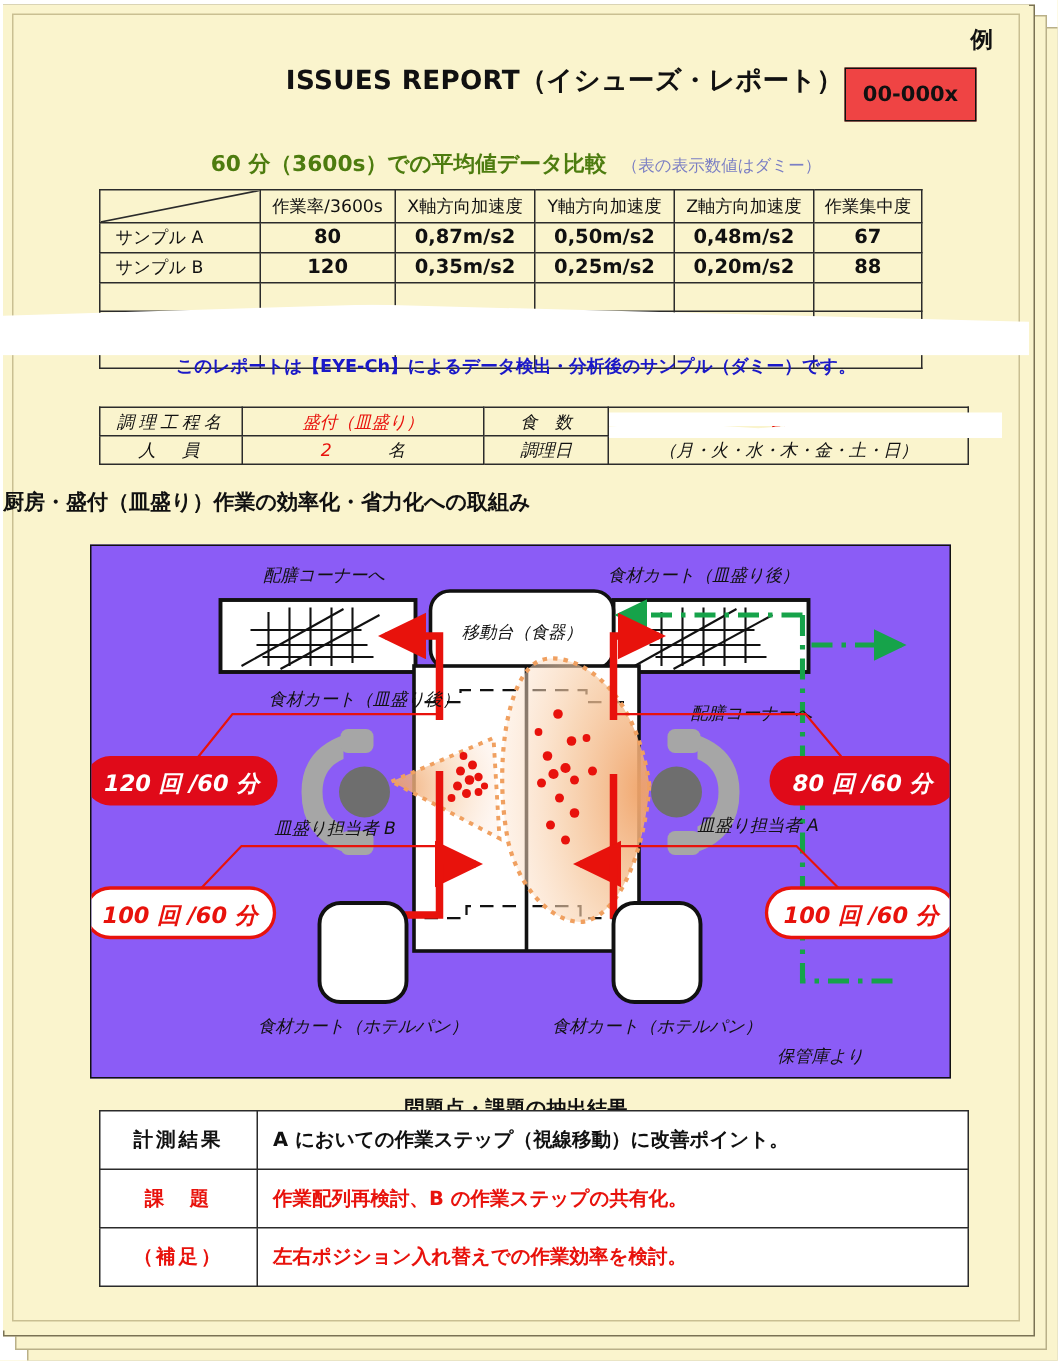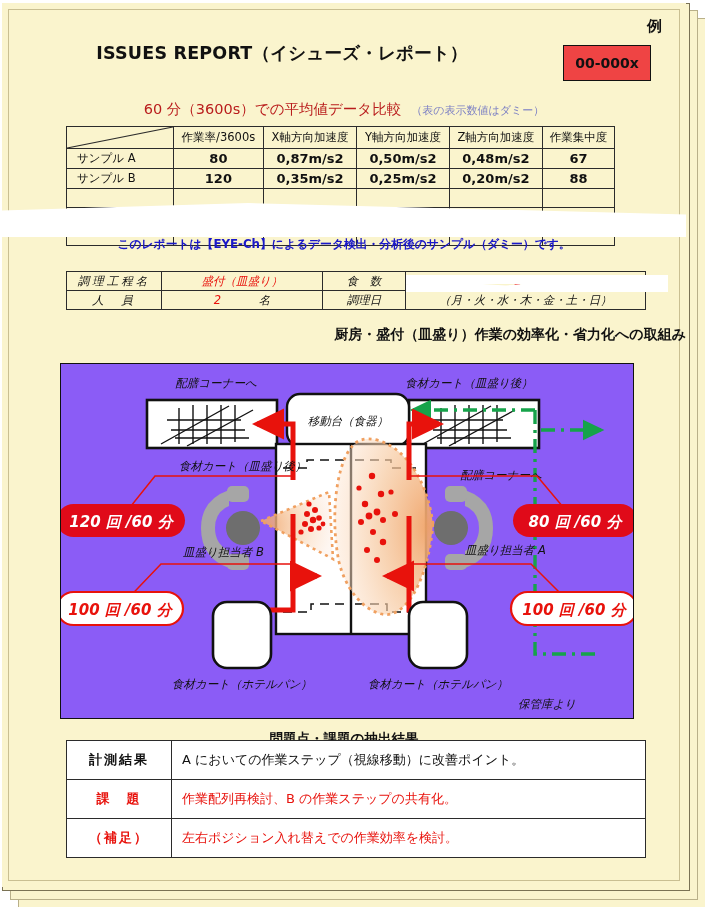--- a/index.html
+++ b/index.html
@@ -26,7 +26,7 @@
   
   #rei{position:absolute;right:24px;top:14px;font-size:15px;font-weight:bold;color:#111;}
   #title{
-    position:absolute;left:0;top:38px;width:560px;text-align:center;
+    position:absolute;left:0;top:38px;width:560px;text-align:right;
     font-size:17.5px;font-weight:bold;color:#111;letter-spacing:.2px;
   }
   #numbox{

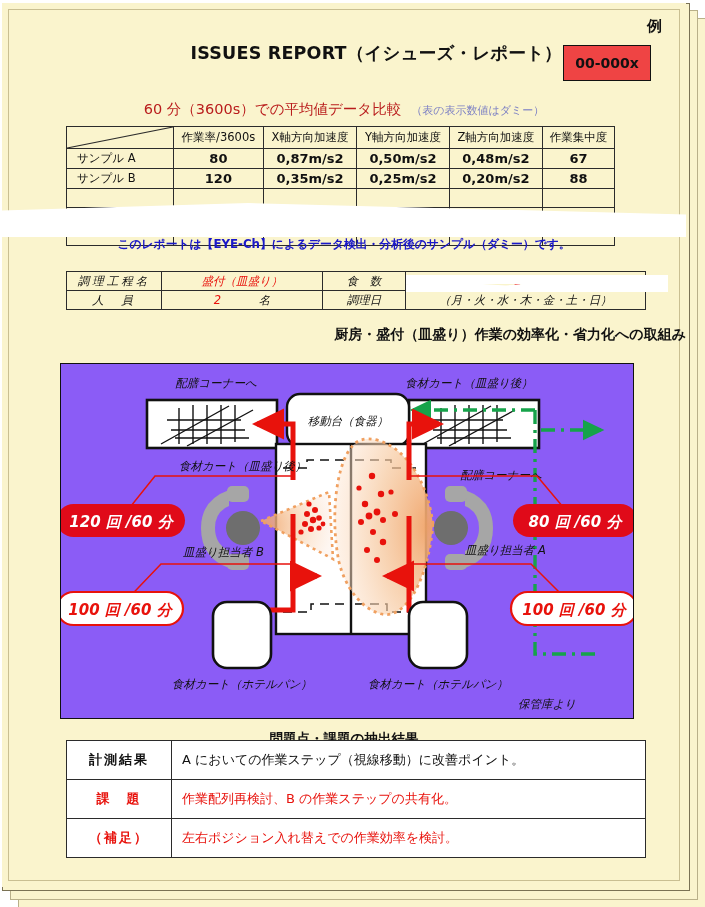--- a/index.html
+++ b/index.html
@@ -38,7 +38,7 @@
 
   
   #sec1{position:absolute;left:0;top:96px;width:684px;text-align:center;}
-  #sec1 .h{font-size:14.5px;font-weight:normal;color:#b91c1c;}
+  #sec1 .h{font-size:14.5px;font-weight:bold;color:#4d7c0f;}
   #sec1 .note{font-size:11px;color:#7b7fc4;margin-left:10px;font-weight:normal;}
 
   

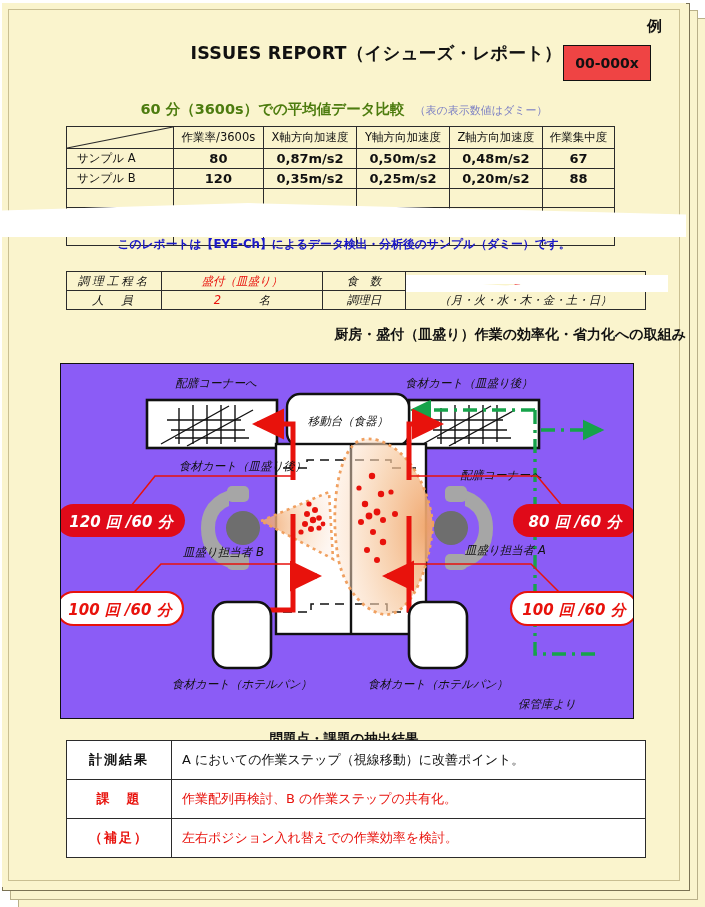--- a/index.html
+++ b/index.html
@@ -74,7 +74,7 @@
   #occlC{left:404px;top:272px;width:262px;height:9px;background:#ffffff;}
 
   
-  #sec2{position:absolute;left:0;top:323px;width:684px;text-align:right;
+  #sec2{position:absolute;left:0;top:323px;width:684px;text-align:left;
     font-size:14px;font-weight:bold;color:#111;}
 
   

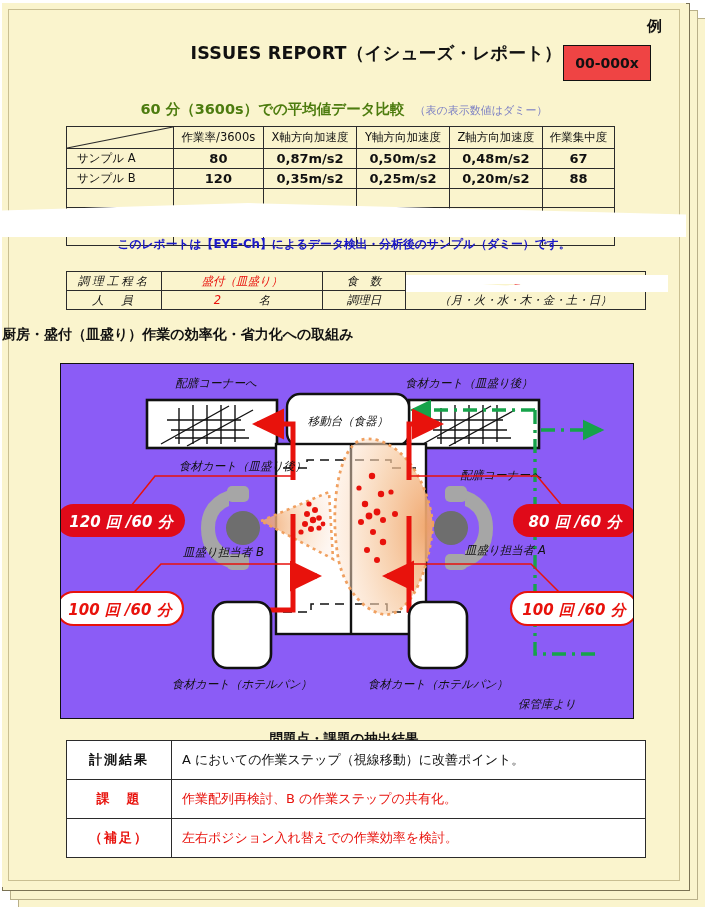--- a/index.html
+++ b/index.html
@@ -88,7 +88,7 @@
   #itable{position:absolute;left:64px;top:737px;width:580px;border-collapse:collapse;background:#fff;}
   #itable td{border:1.3px solid #2b2b2b;height:38px;font-size:13px;color:#111;padding:0 10px;}
   #itable .lab{width:84px;text-align:center;font-weight:bold;letter-spacing:2px;}
-  #itable .body{font-weight:normal;}
+  #itable .body{font-weight:bold;}
   #itable .red{color:#e8120c;}
 
   svg text{font-family:"DejaVu Sans","Liberation Sans",sans-serif;}

